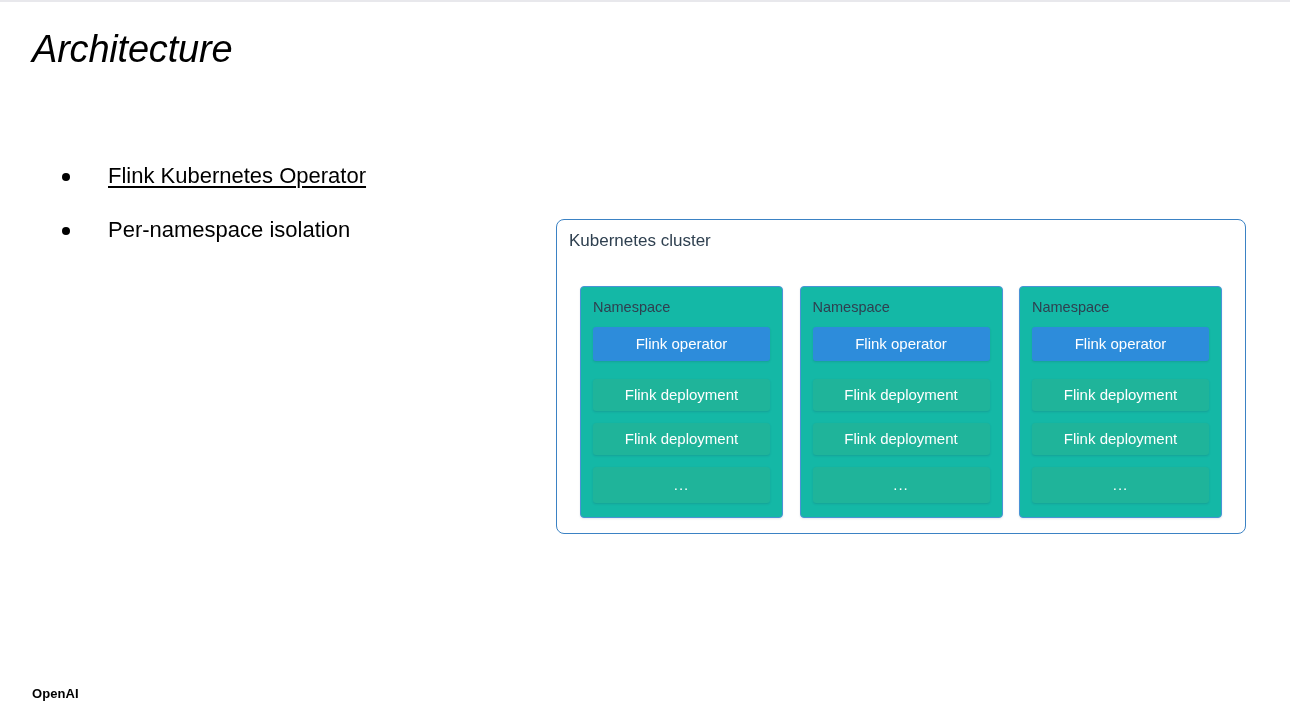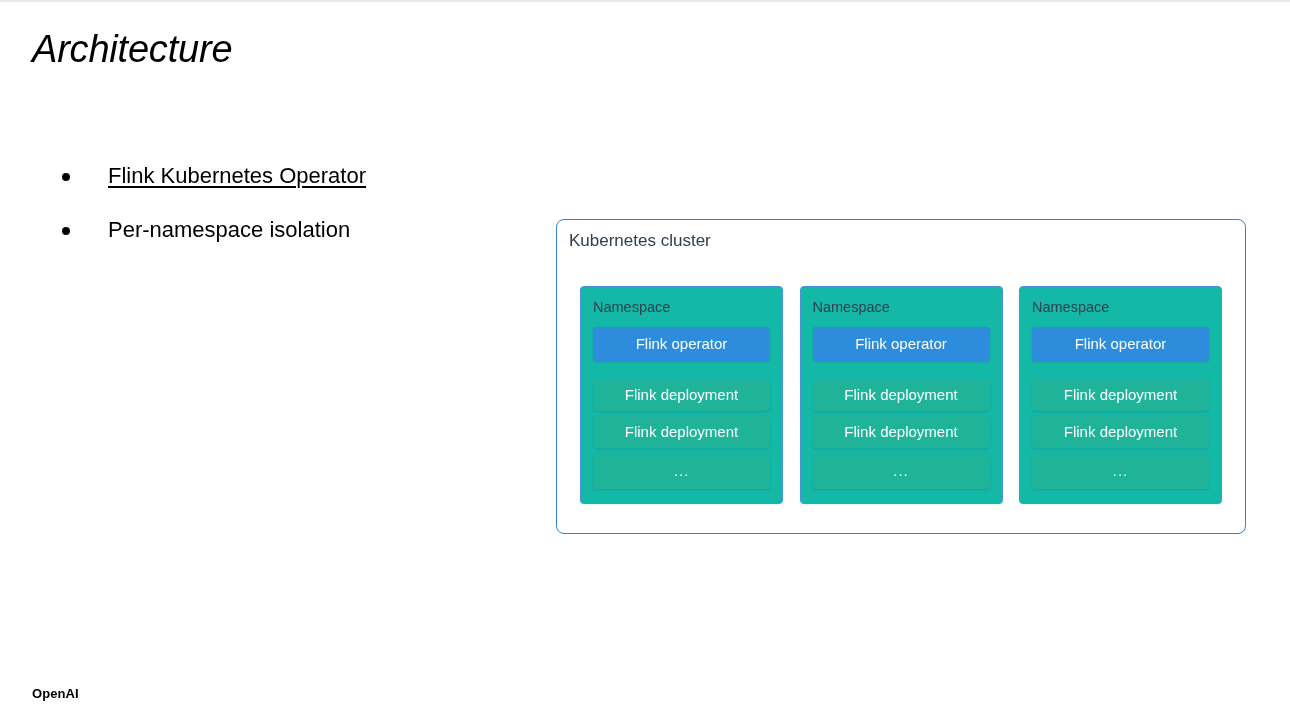--- a/index.html
+++ b/index.html
@@ -143,7 +143,7 @@
   .node.deployment {
     background: #1fb49a;
     height: 32px;
-    margin-bottom: 5px;
+    margin-bottom: 12px;
   }
   .node.ellipsis {
     background: #1fb49a;

